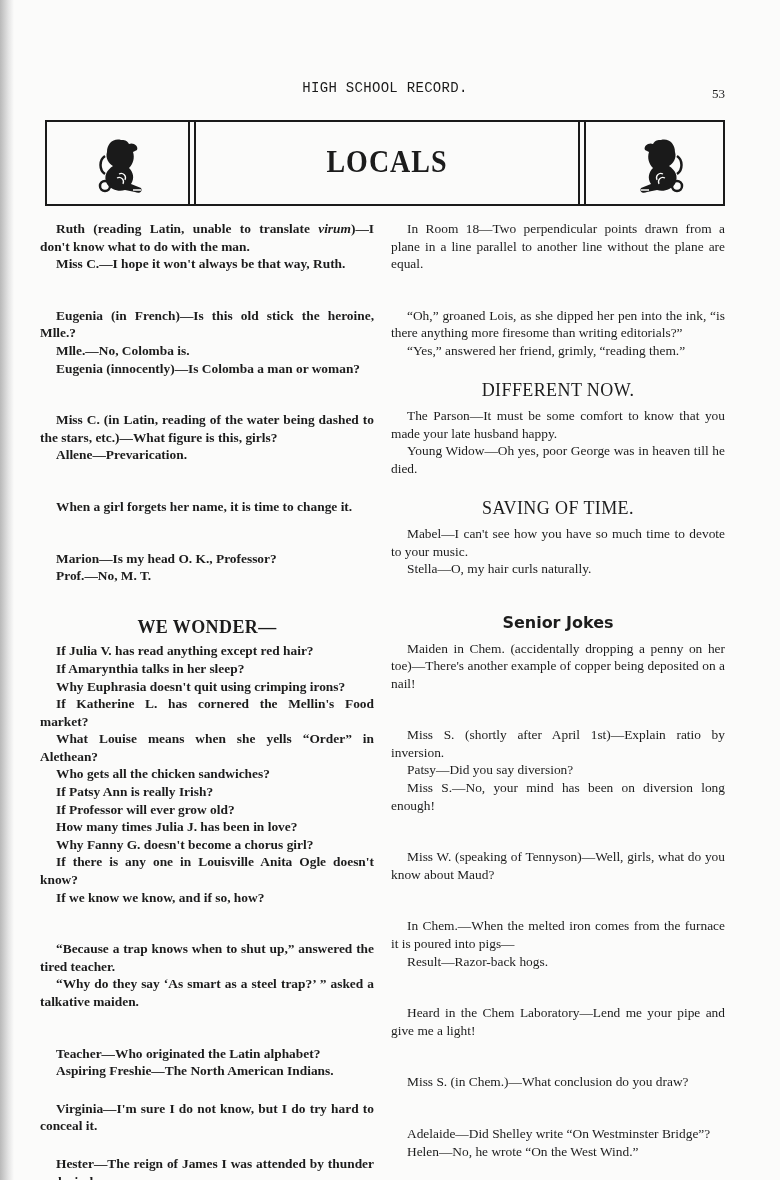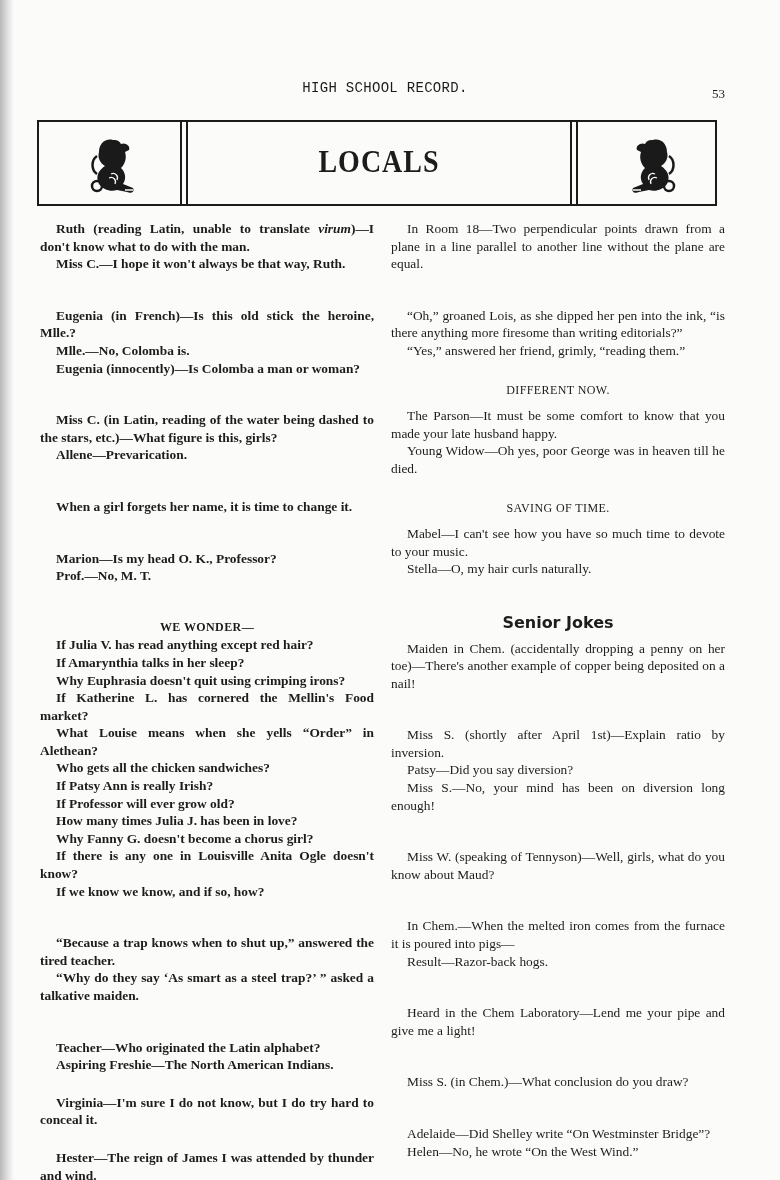--- a/index.html
+++ b/index.html
@@ -21,7 +21,7 @@
       position: absolute; top: 86px; left: 712px; font-size: 13px;
     }
     .banner {
-      position: absolute; left: 37px; top: 120px; width: 680px; height: 86px;
+      position: absolute; left: 45px; top: 120px; width: 680px; height: 86px;
       border: 2px solid #1a1a1a; box-sizing: border-box;
     }
     .banner .divider {

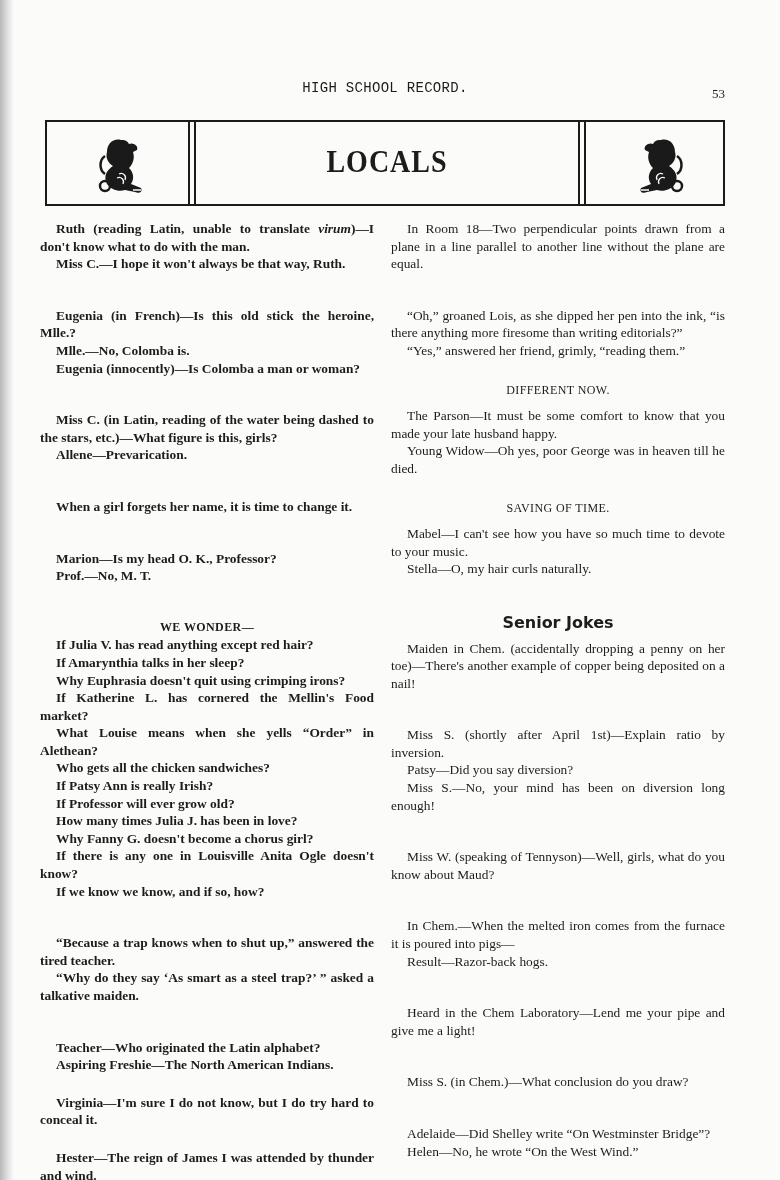--- a/index.html
+++ b/index.html
@@ -47,7 +47,7 @@
     .item { margin: 0 0 34px 0; }
     .item p { margin: 0; text-indent: 16px; }
     .heading {
-      text-align: center; font-size: 12px; margin: 0 0 8px 0; letter-spacing: 0.4px;
+      text-align: center; font-size: 18px; margin: 0 0 8px 0; letter-spacing: 0.4px;
     }
     .heading-bold {
       text-align: center; font-weight: bold; font-size: 16px; margin: 16px 0 8px 0;

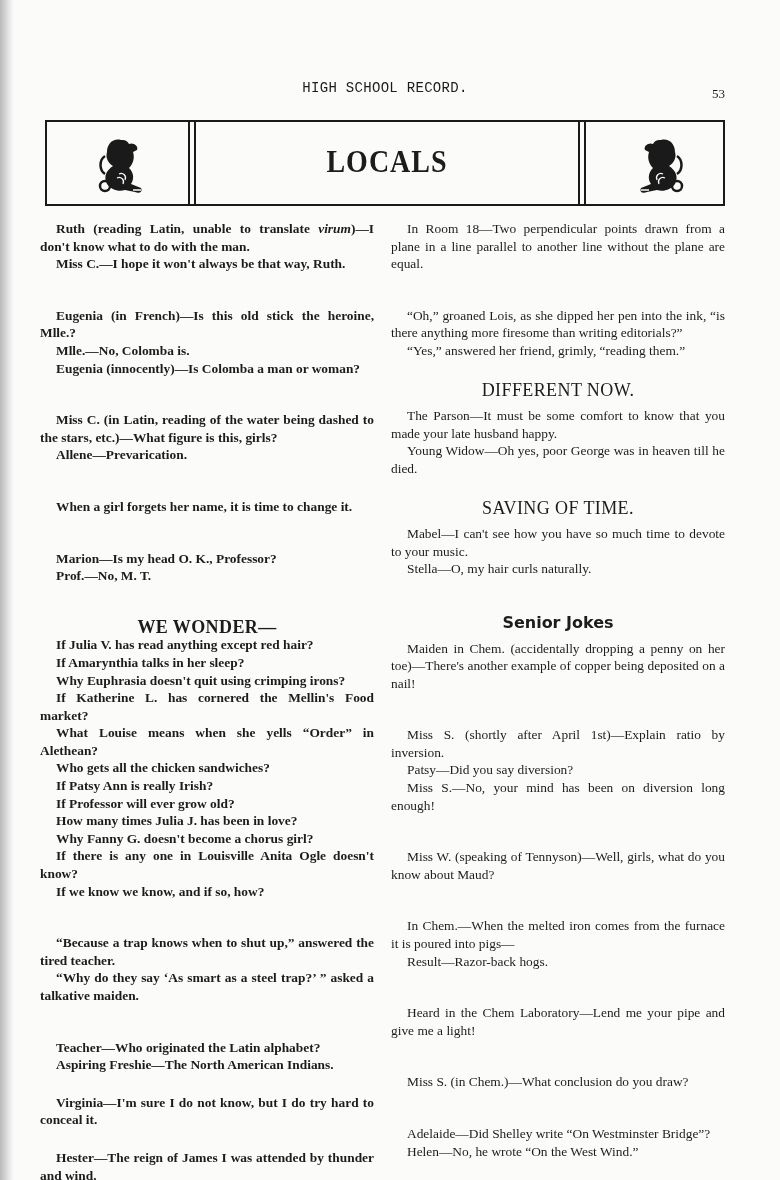--- a/index.html
+++ b/index.html
@@ -110,7 +110,7 @@
     <p>Prof.—No, M. T.</p>
   </div>
   <div class="item list">
-    <div class="heading" style="margin-bottom:0">WE WONDER—</div>
+    <div class="heading" style="margin-bottom:6px">WE WONDER—</div>
     <p>If Julia V. has read anything except red hair?</p>
     <p>If Amarynthia talks in her sleep?</p>
     <p>Why Euphrasia doesn't quit using crimping irons?</p>

